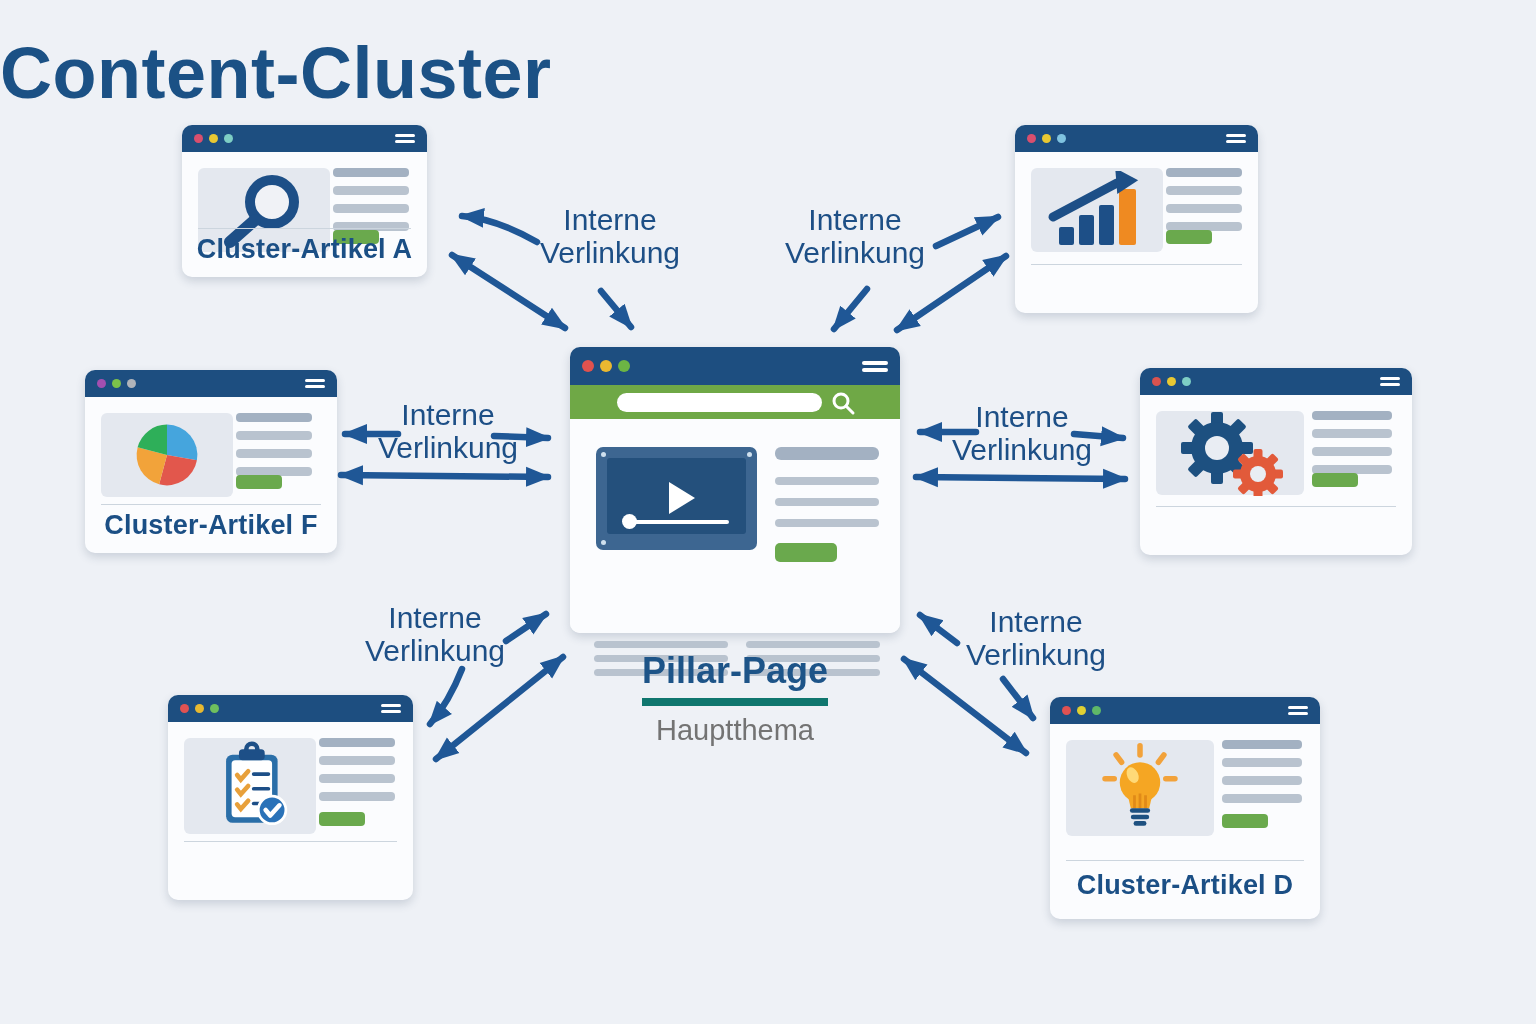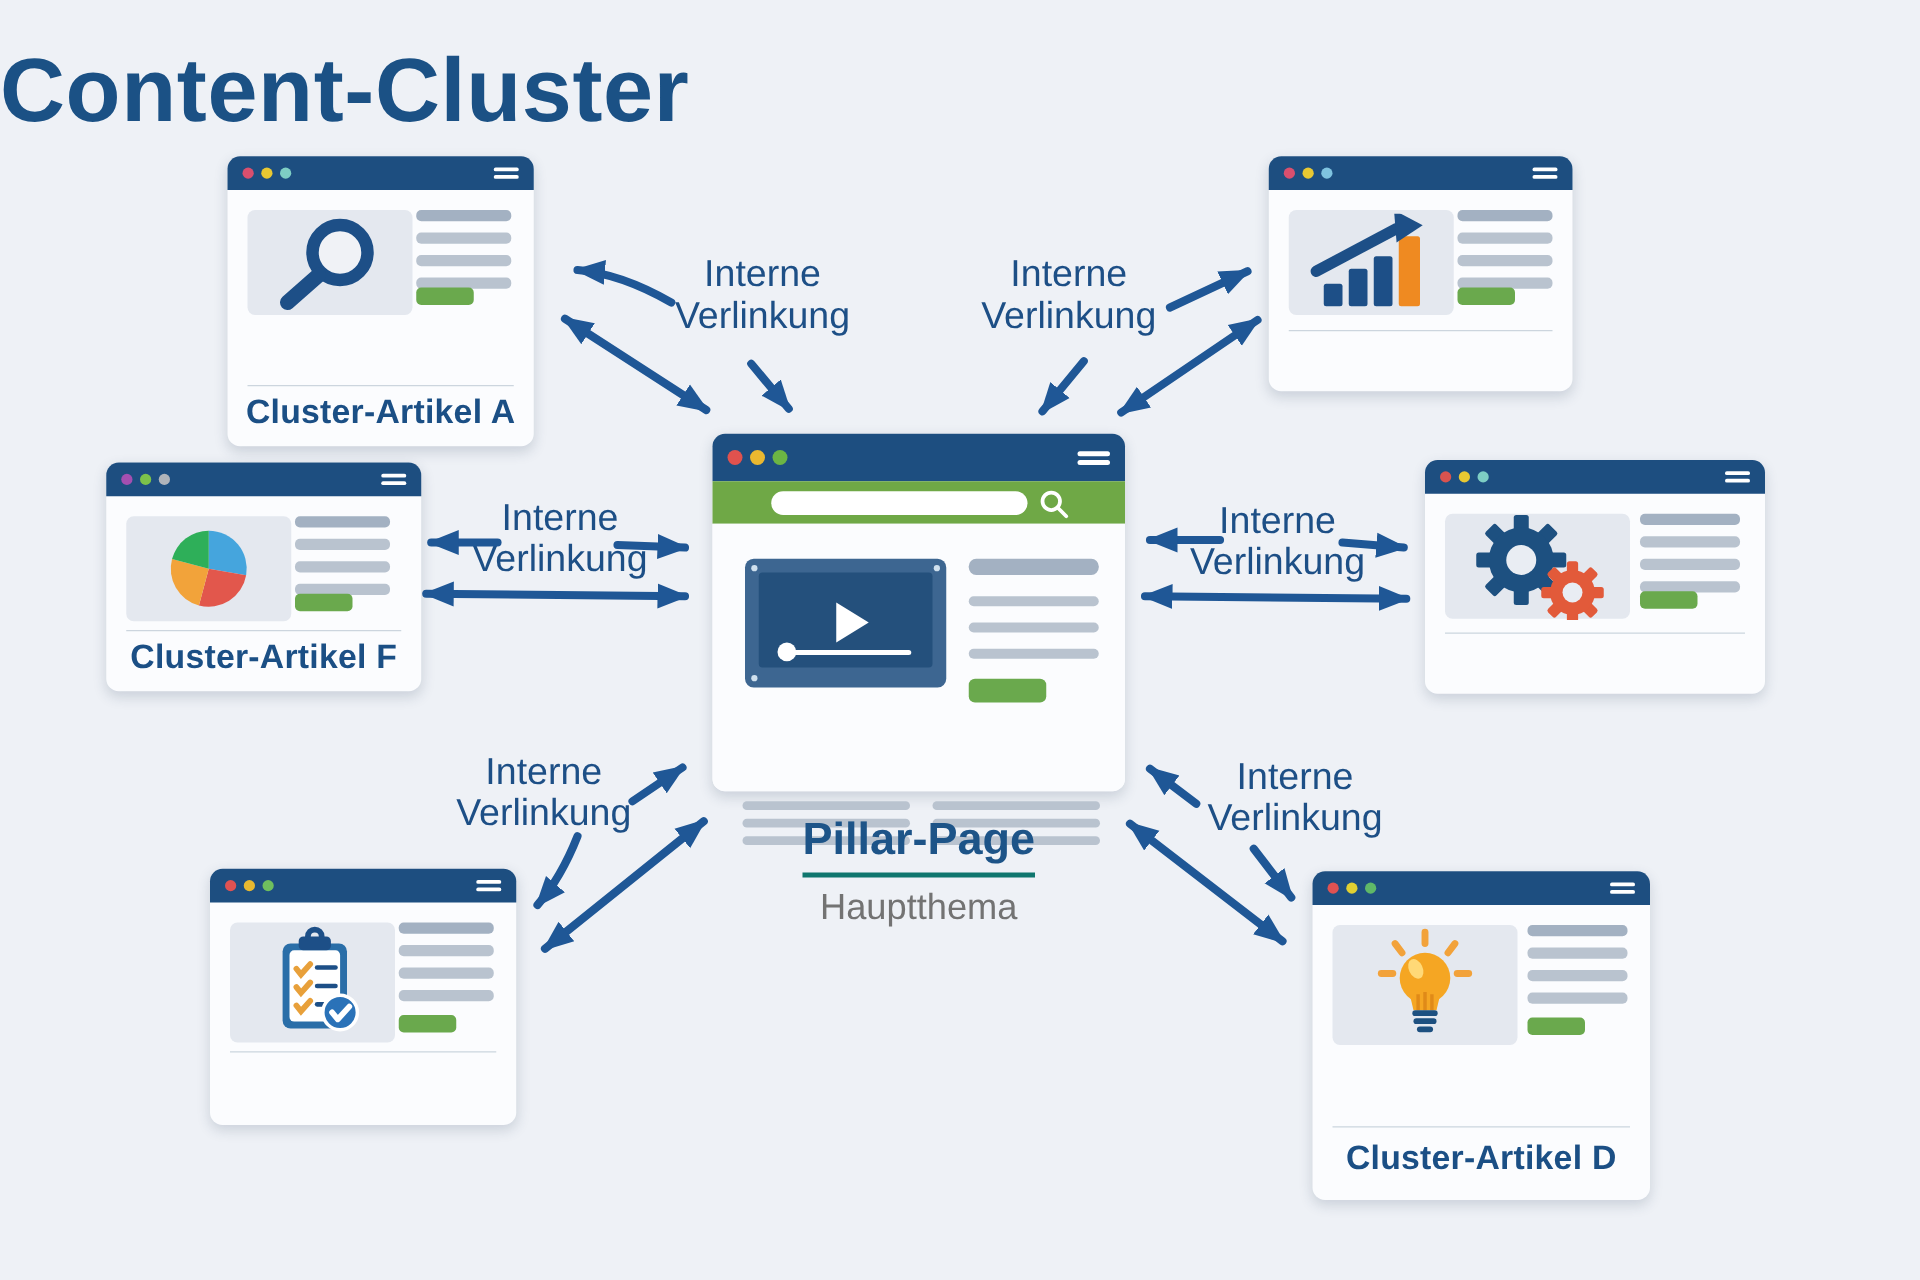--- a/index.html
+++ b/index.html
@@ -26,7 +26,7 @@
               font-weight:bold;color:#1b4f85;font-size:27px;letter-spacing:.2px;}
 
   
-  #card-a{left:182px;top:125px;width:245px;height:232px;}
+  #card-a{left:182px;top:125px;width:245px;height:152px;}
   #card-b{left:1015px;top:125px;width:243px;height:188px;}
   #card-f{left:85px;top:370px;width:252px;height:183px;}
   #card-c{left:1140px;top:368px;width:272px;height:187px;}

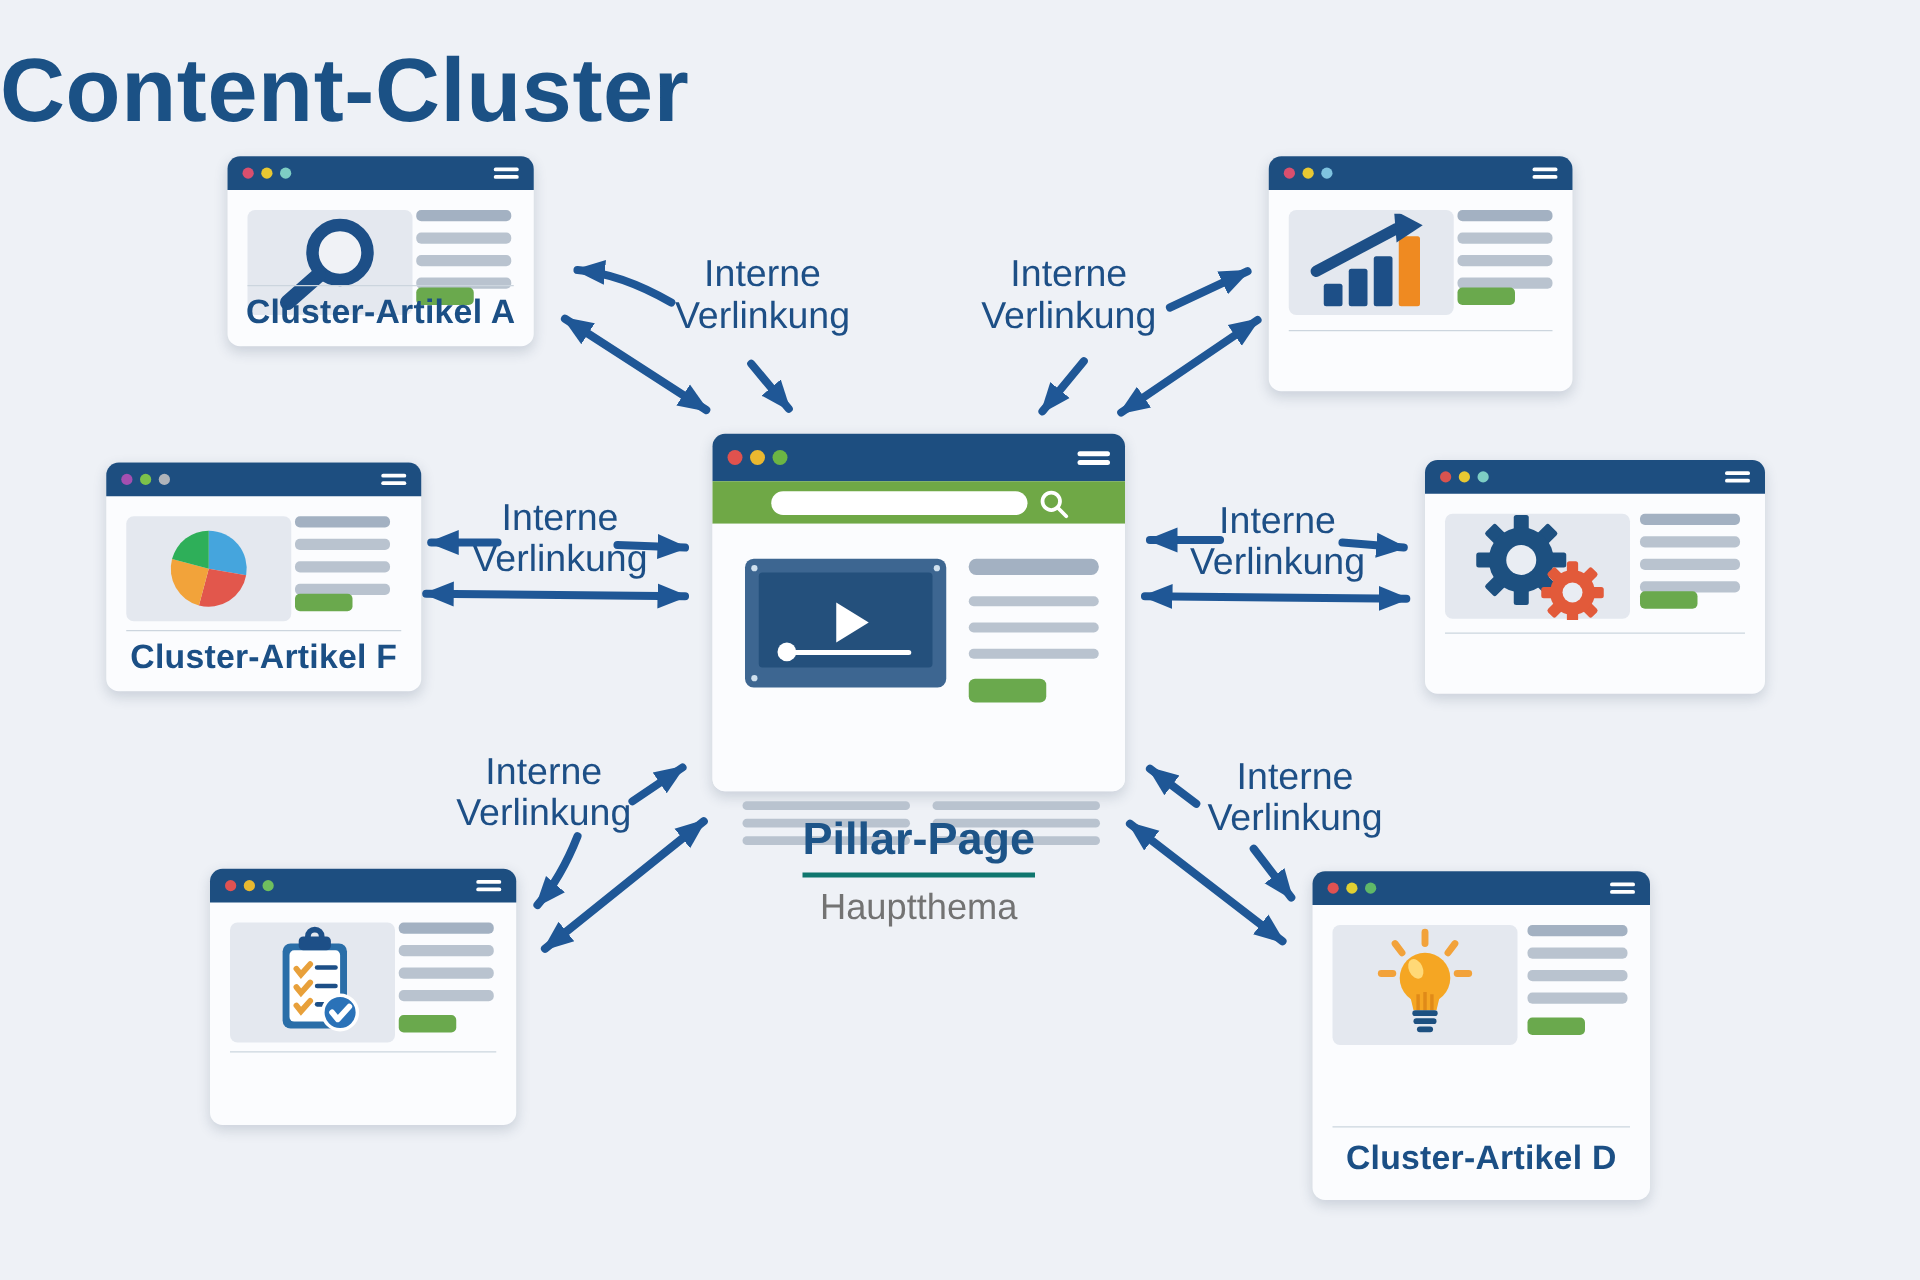--- a/index.html
+++ b/index.html
@@ -72,7 +72,7 @@
               font-size:30px;font-weight:500;line-height:33px;}
   .pillar-caption{position:absolute;left:570px;width:330px;top:650px;text-align:center;}
   .pillar-caption .pt{font-size:36px;font-weight:bold;color:#1d5488;
-                      display:inline-block;padding-bottom:6px;border-bottom:4px solid #0f766e;}
+                      display:inline-block;padding-bottom:6px;border-bottom:8px solid #0f766e;}
   .pillar-caption .ps{margin-top:8px;font-size:29px;color:#737373;}
 
   #lbl-tl{left:480px;top:203px;}

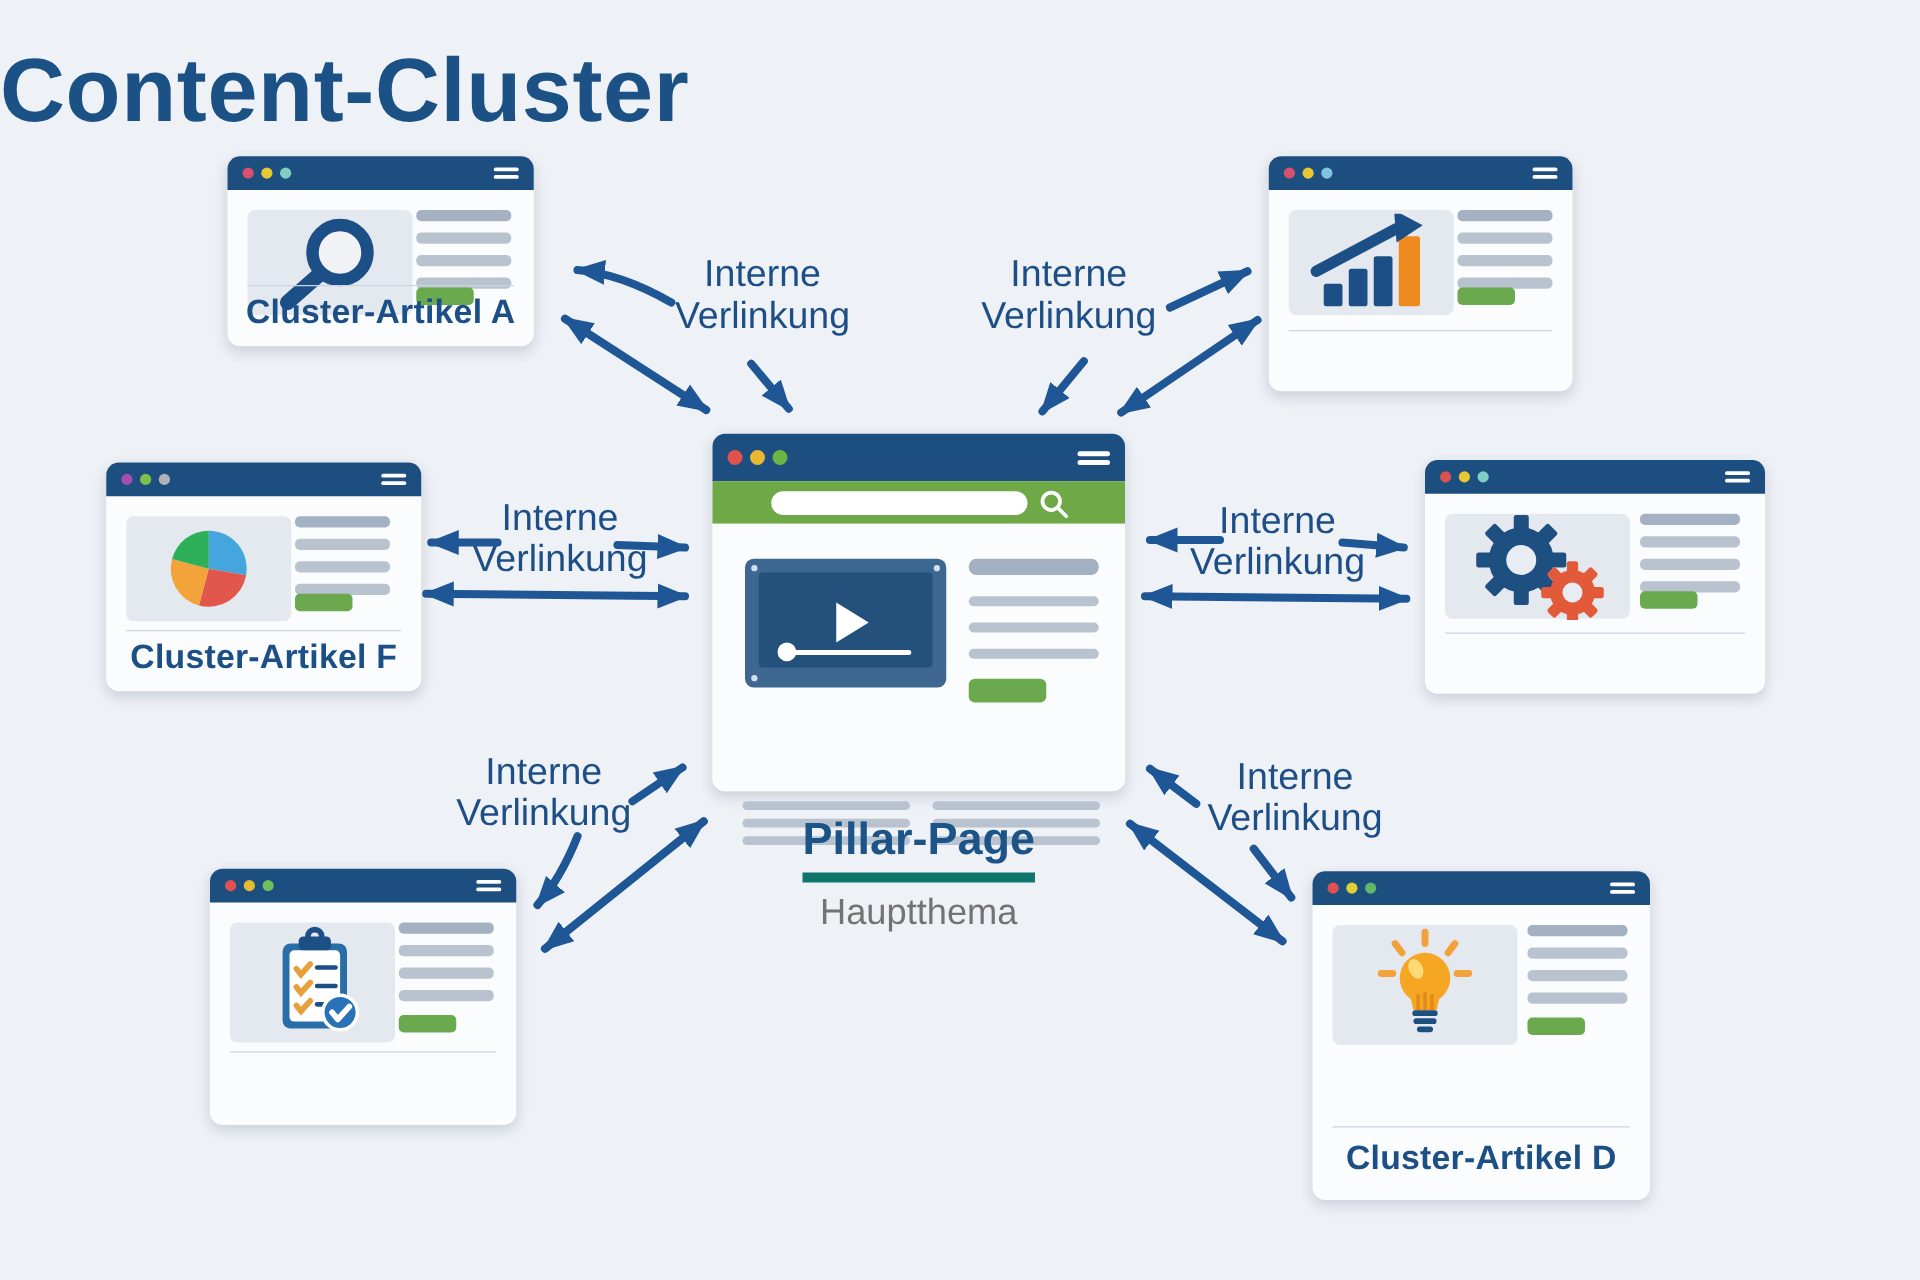--- a/index.html
+++ b/index.html
@@ -31,7 +31,7 @@
   #card-f{left:85px;top:370px;width:252px;height:183px;}
   #card-c{left:1140px;top:368px;width:272px;height:187px;}
   #card-e{left:168px;top:695px;width:245px;height:205px;}
-  #card-d{left:1050px;top:697px;width:270px;height:263px;}
+  #card-d{left:1050px;top:697px;width:270px;height:222px;}
   .cluster .lines{position:absolute;left:151px;top:16px;width:76px;}
   .cluster .lines .skel{position:relative;display:block;width:100%;height:9px;margin-bottom:9px;}
   .cluster .btn-green{left:151px;top:78px;width:46px;height:14px;}

